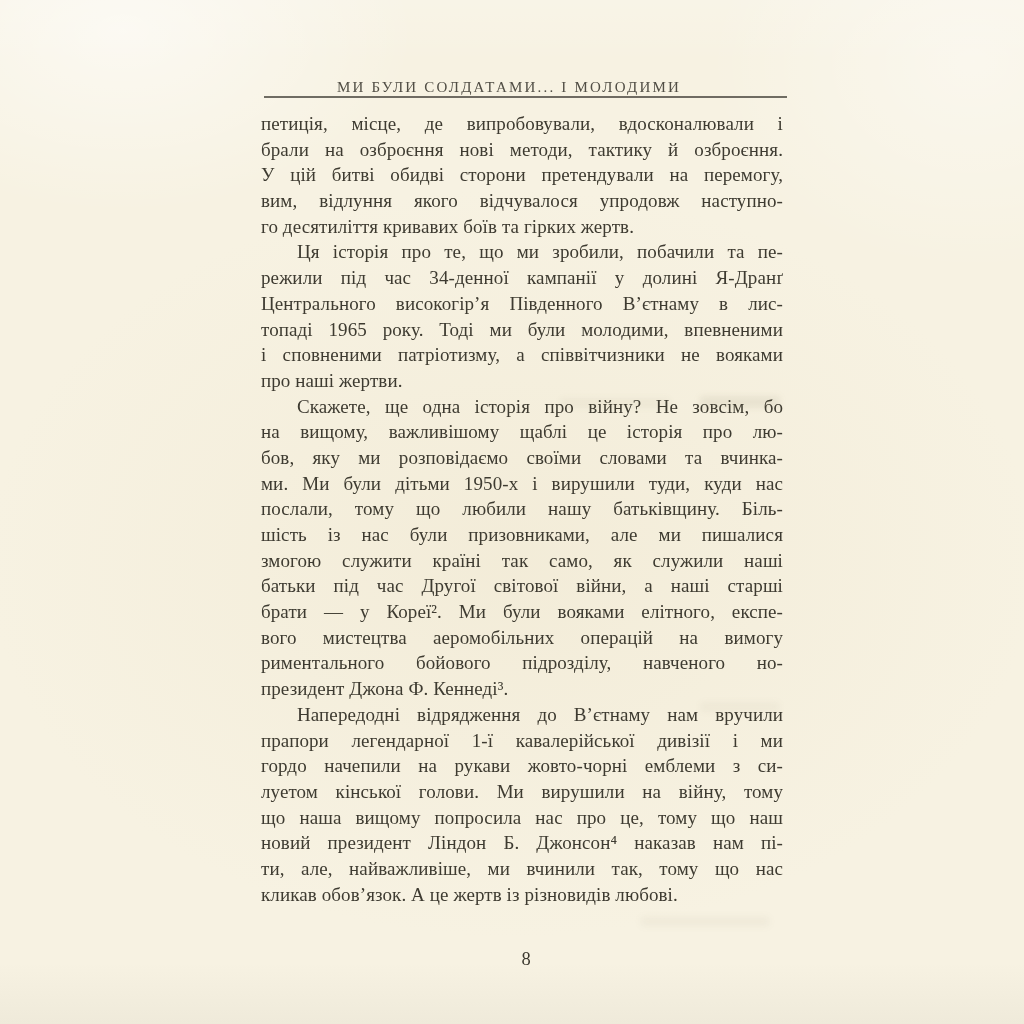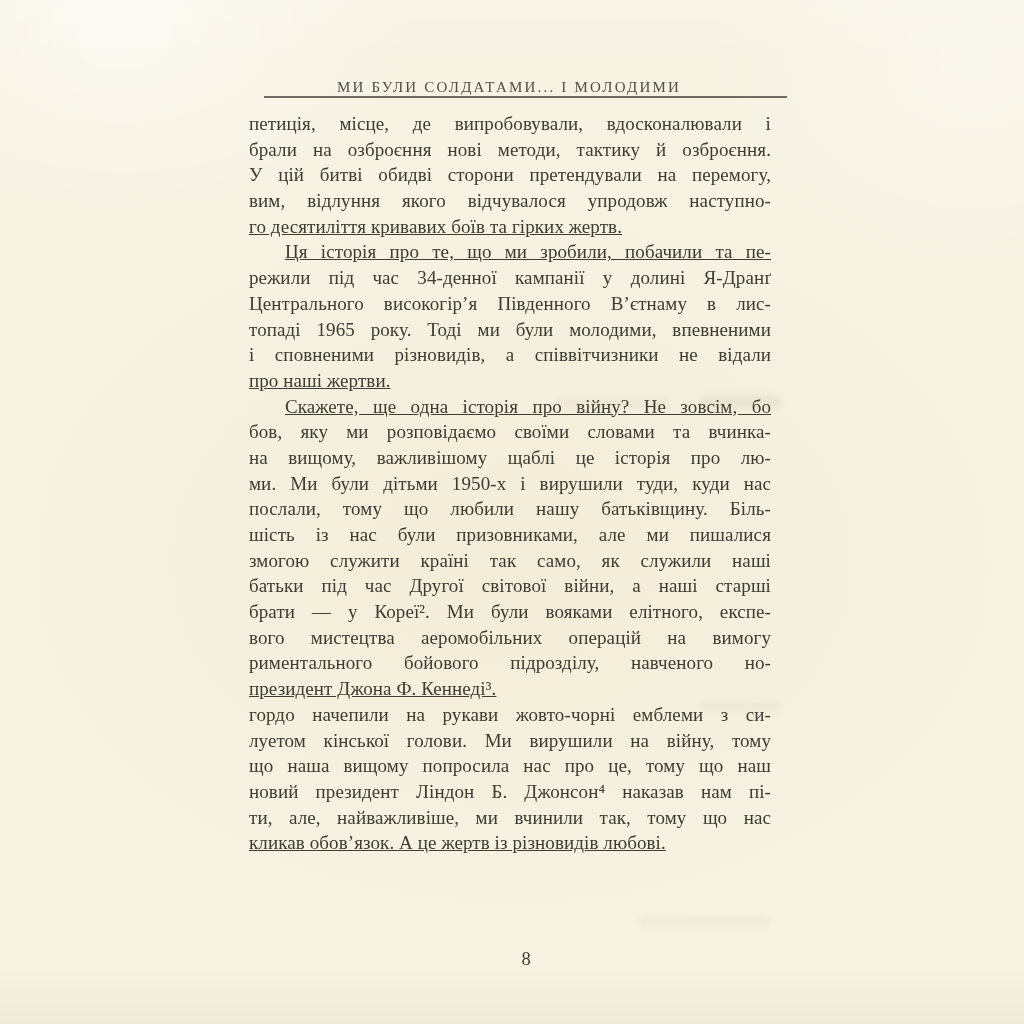--- a/index.html
+++ b/index.html
@@ -49,7 +49,7 @@
   }
   .text-block {
     position: absolute;
-    left: 249px;
+    left: 261px;
     top: 111px;
     width: 522px;
     color: var(--text, #3e3b31);

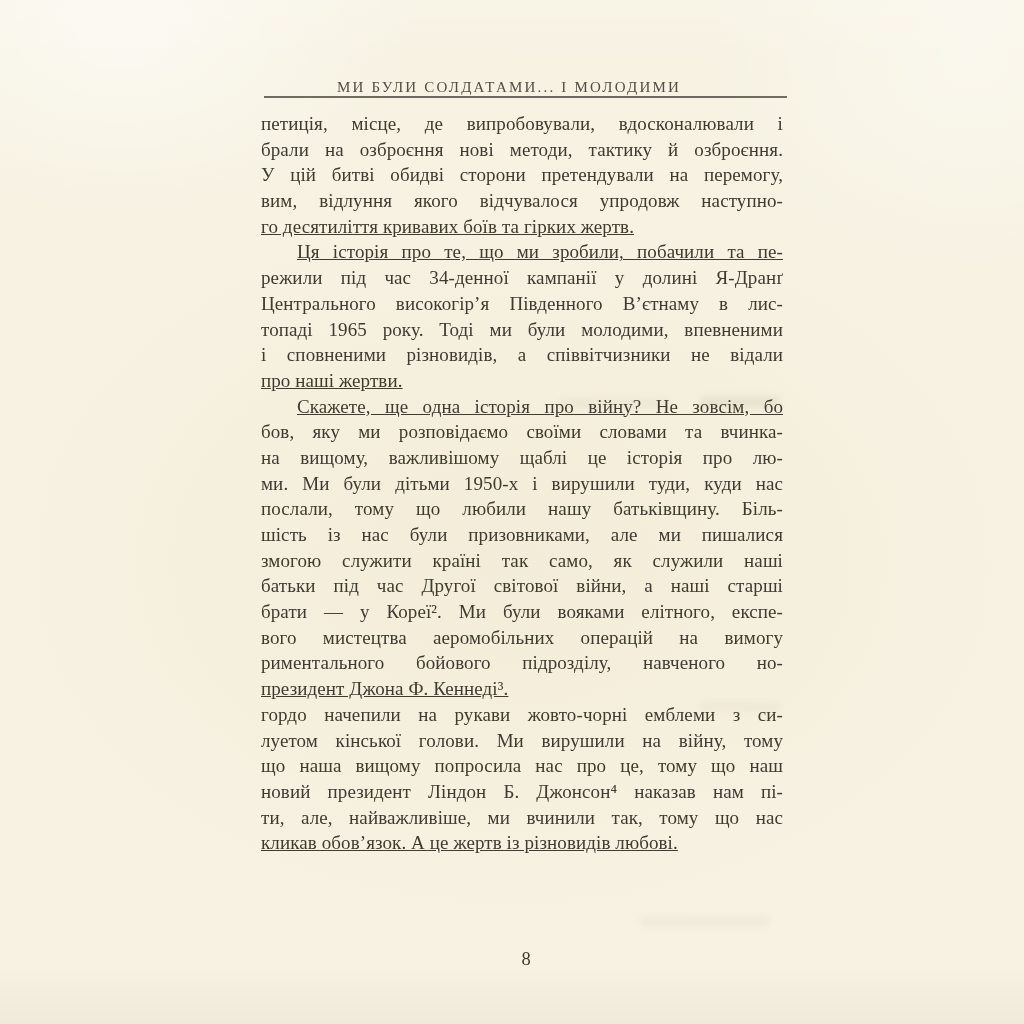--- a/index.html
+++ b/index.html
@@ -69,7 +69,6 @@
   }
   .text-block .line.last {
     text-align-last: left;
-    text-decoration: underline;
   }
   .page-number {
     position: absolute;

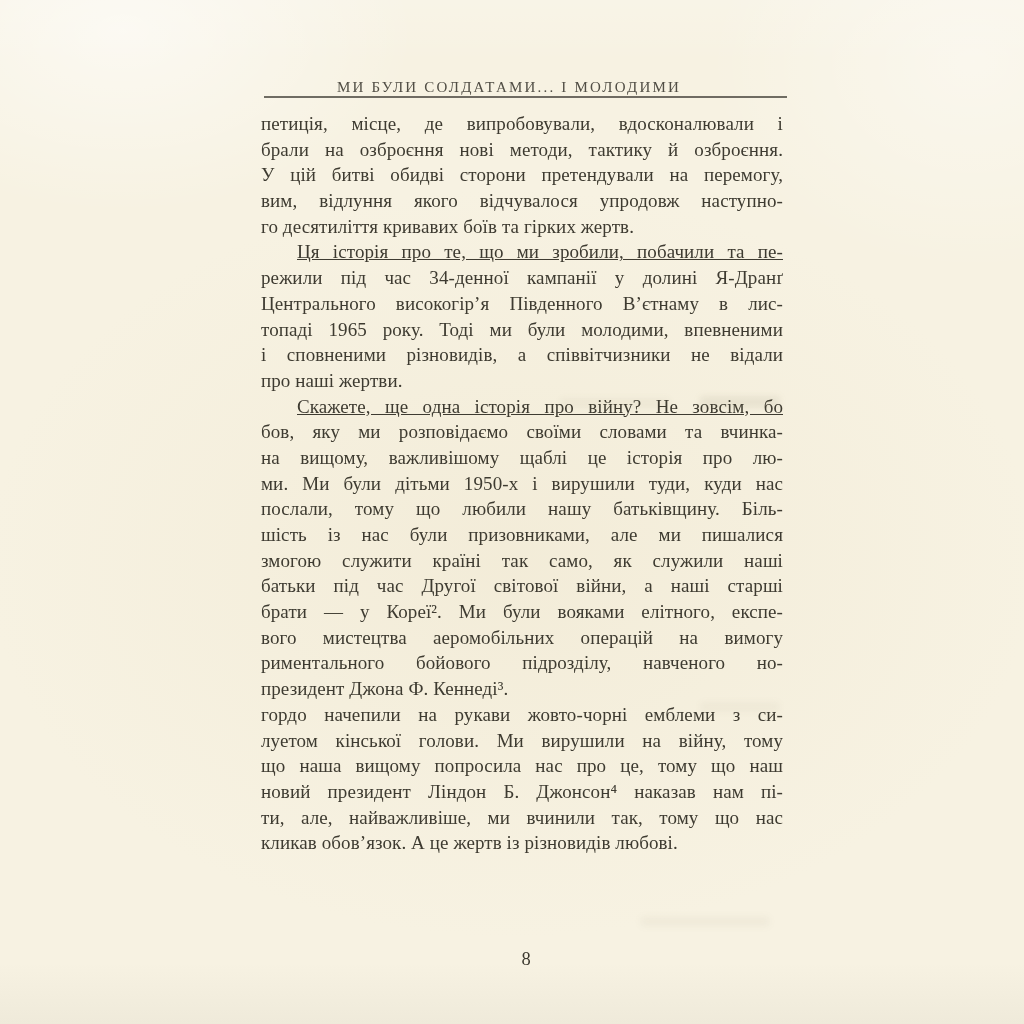--- a/index.html
+++ b/index.html
@@ -65,7 +65,6 @@
   }
   .text-block .line.indent {
     padding-left: 36px;
-    text-decoration: underline;
   }
   .text-block .line.last {
     text-align-last: left;

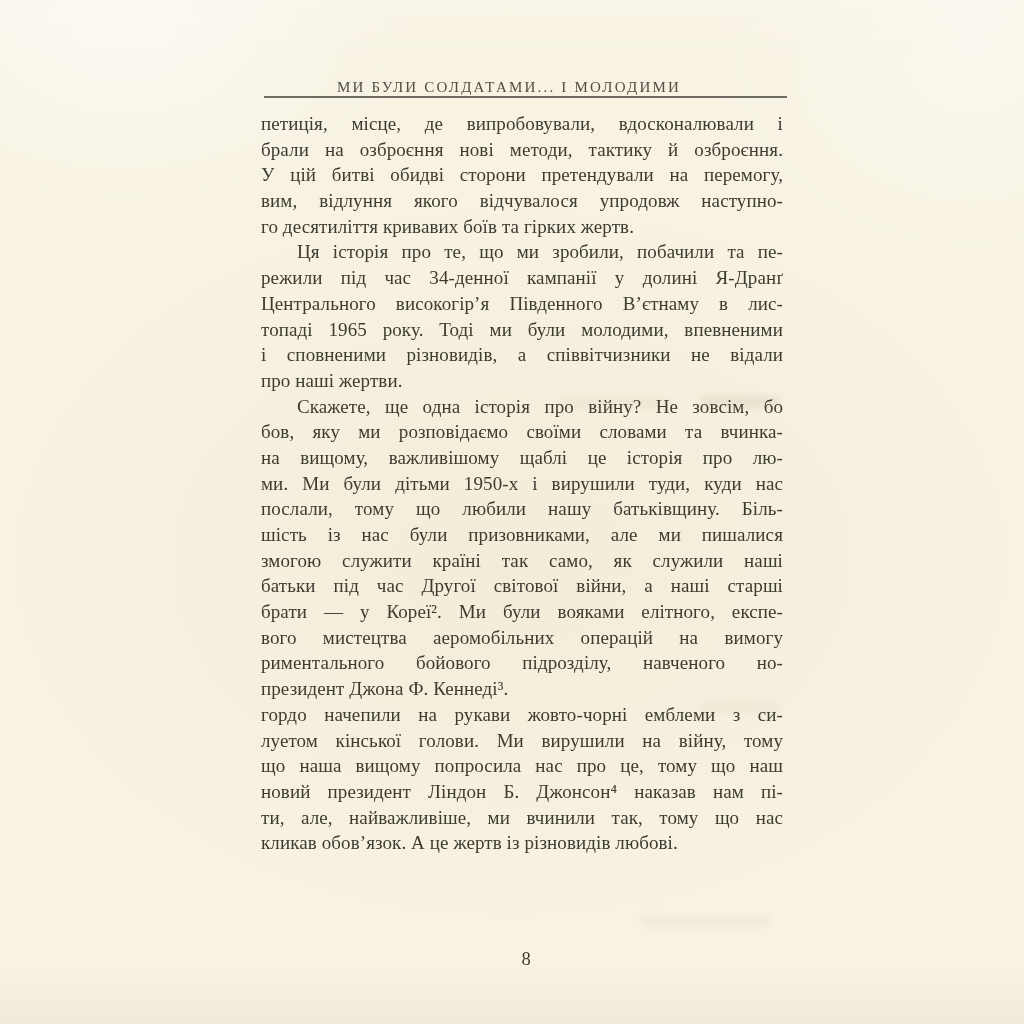--- a/index.html
+++ b/index.html
@@ -110,7 +110,7 @@
     <div class="line">режили під час 34-денної кампанії у долині Я-Дранґ</div>
     <div class="line">Центрального високогір’я Південного В’єтнаму в лис-</div>
     <div class="line">топаді 1965 року. Тоді ми були молодими, впевненими</div>
-    <div class="line">і сповненими різновидів, а співвітчизники не відали</div>
+    <div class="line">і сповненими патріотизму, а співвітчизники не вояками</div>
     <div class="line last">про наші жертви.</div>
     <div class="line indent">Скажете, ще одна історія про війну? Не зовсім, бо</div>
     <div class="line">бов, яку ми розповідаємо своїми словами та вчинка-</div>

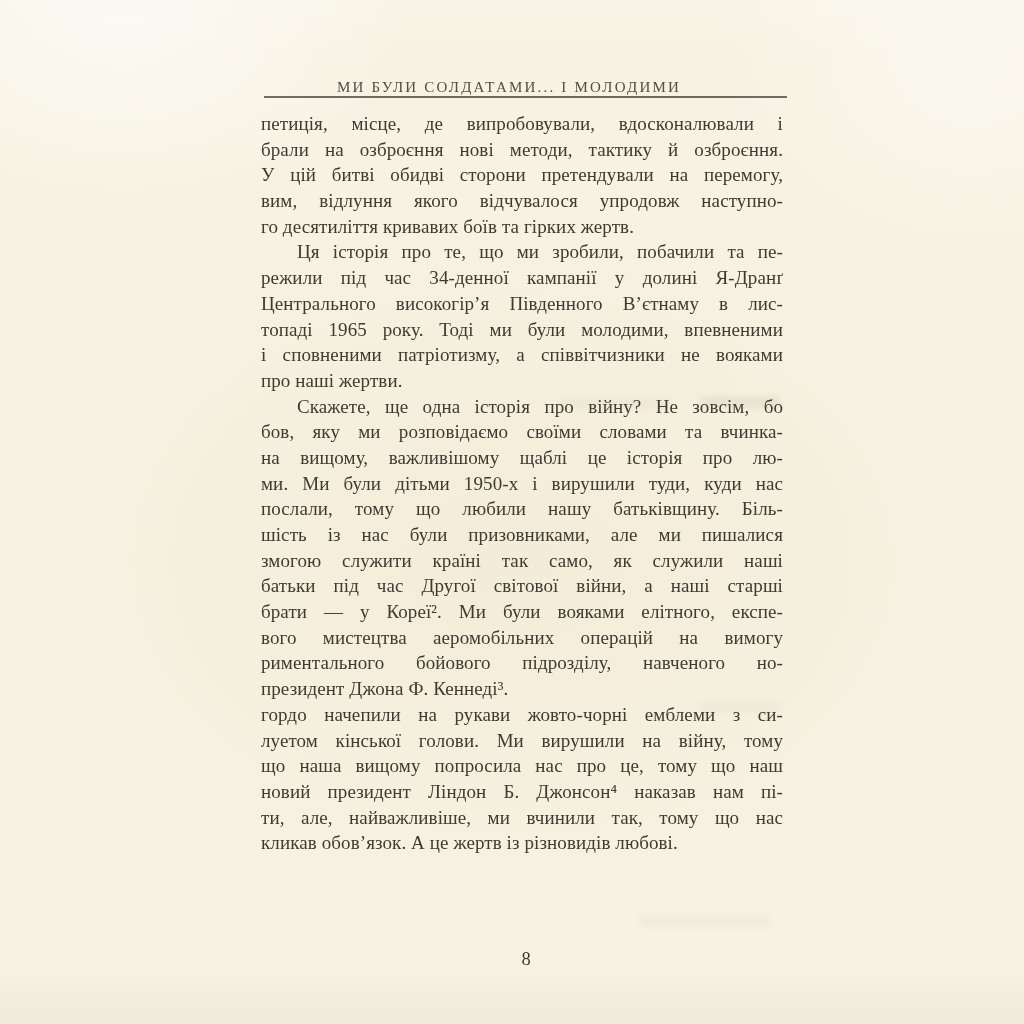--- a/index.html
+++ b/index.html
@@ -113,8 +113,8 @@
     <div class="line">і сповненими патріотизму, а співвітчизники не вояками</div>
     <div class="line last">про наші жертви.</div>
     <div class="line indent">Скажете, ще одна історія про війну? Не зовсім, бо</div>
+    <div class="line">на вищому, важливішому щаблі це історія про лю-</div>
     <div class="line">бов, яку ми розповідаємо своїми словами та вчинка-</div>
-    <div class="line">на вищому, важливішому щаблі це історія про лю-</div>
     <div class="line">ми. Ми були дітьми 1950-х і вирушили туди, куди нас</div>
     <div class="line">послали, тому що любили нашу батьківщину. Біль-</div>
     <div class="line">шість із нас були призовниками, але ми пишалися</div>

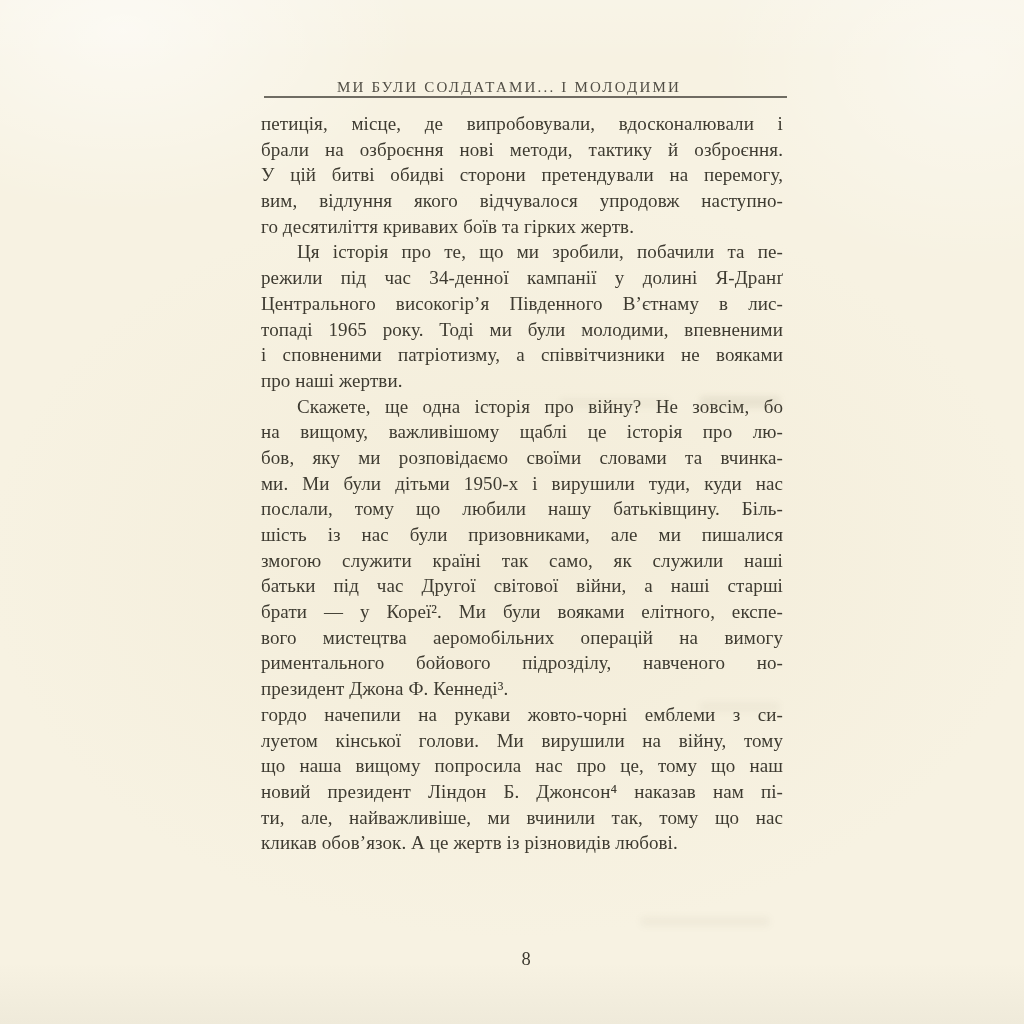--- a/index.html
+++ b/index.html
@@ -124,6 +124,7 @@
     <div class="line">вого мистецтва аеромобільних операцій на вимогу</div>
     <div class="line">риментального бойового підрозділу, навченого но-</div>
     <div class="line last">президент Джона Ф. Кеннеді³.</div>
+    <div class="line indent">Напередодні відрядження до В’єтнаму нам вручили</div>
     <div class="line">гордо начепили на рукави жовто-чорні емблеми з си-</div>
     <div class="line">луетом кінської голови. Ми вирушили на війну, тому</div>
     <div class="line">що наша вищому попросила нас про це, тому що наш</div>

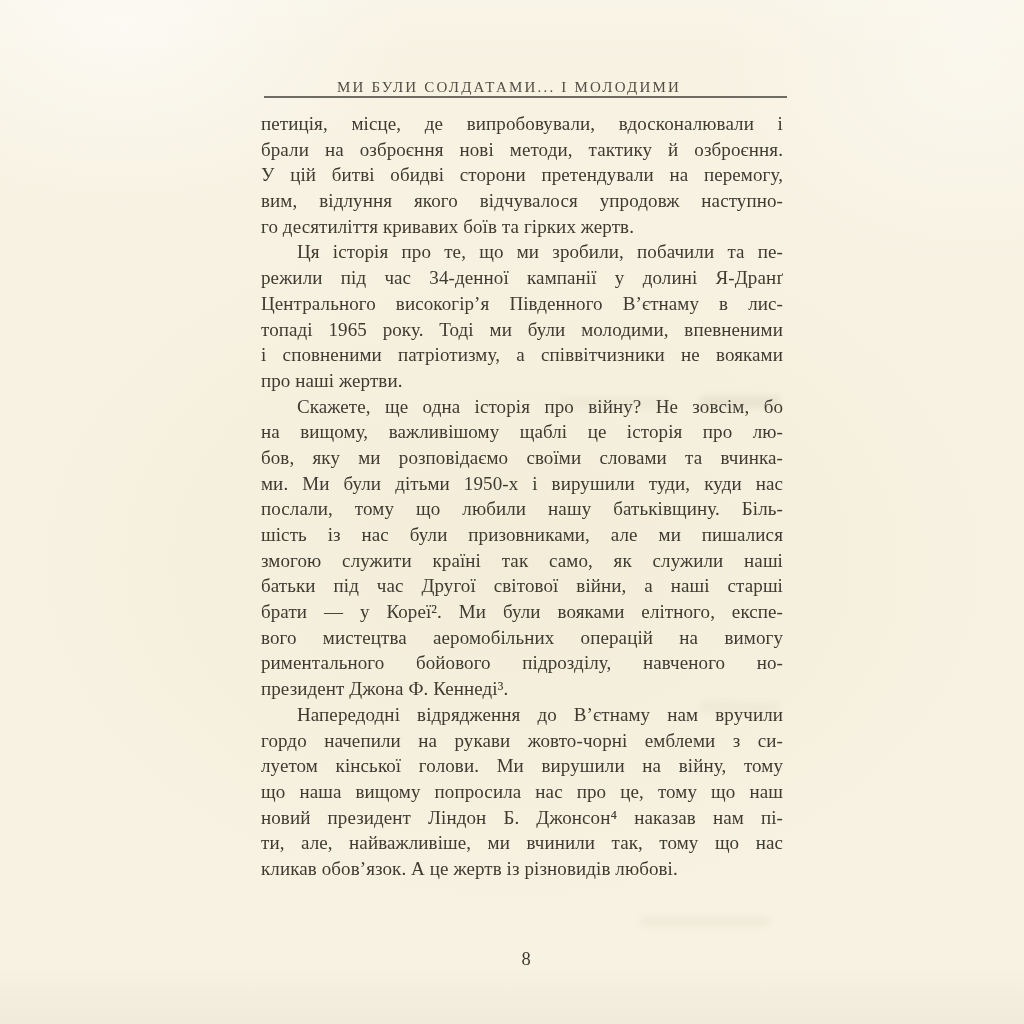--- a/index.html
+++ b/index.html
@@ -125,6 +125,7 @@
     <div class="line">риментального бойового підрозділу, навченого но-</div>
     <div class="line last">президент Джона Ф. Кеннеді³.</div>
     <div class="line indent">Напередодні відрядження до В’єтнаму нам вручили</div>
+    <div class="line">прапори легендарної 1-ї кавалерійської дивізії і ми</div>
     <div class="line">гордо начепили на рукави жовто-чорні емблеми з си-</div>
     <div class="line">луетом кінської голови. Ми вирушили на війну, тому</div>
     <div class="line">що наша вищому попросила нас про це, тому що наш</div>

